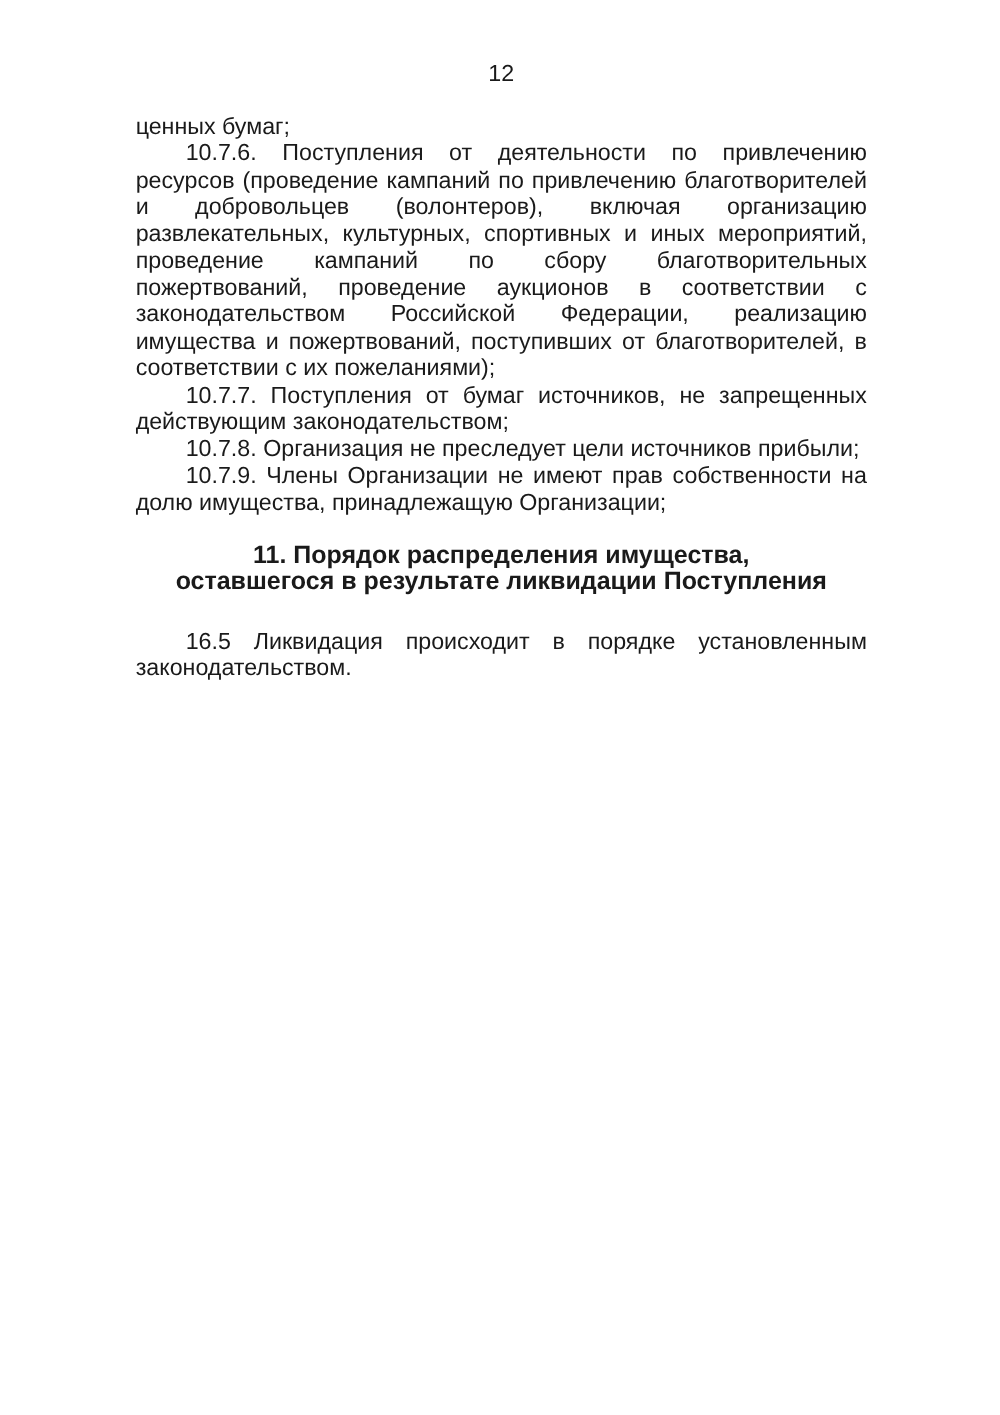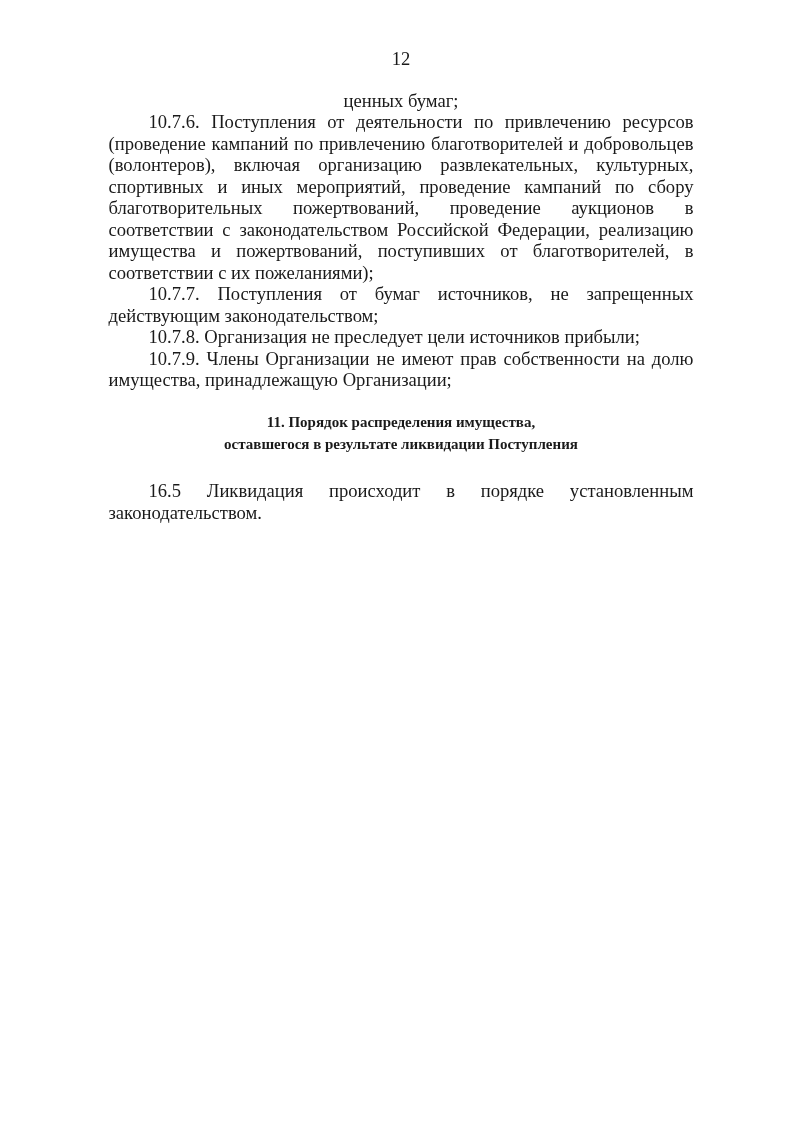--- a/index.html
+++ b/index.html
@@ -15,7 +15,7 @@
     background: #ffffff;
     box-sizing: border-box;
     padding: 48px 95px 0 97px;
-    font-family: Liberation Serif, serif;
+    font-family: Liberation Sans, sans-serif;
     font-size: 18.6px;
     line-height: 21.5px;
     color: #1a1a1a;

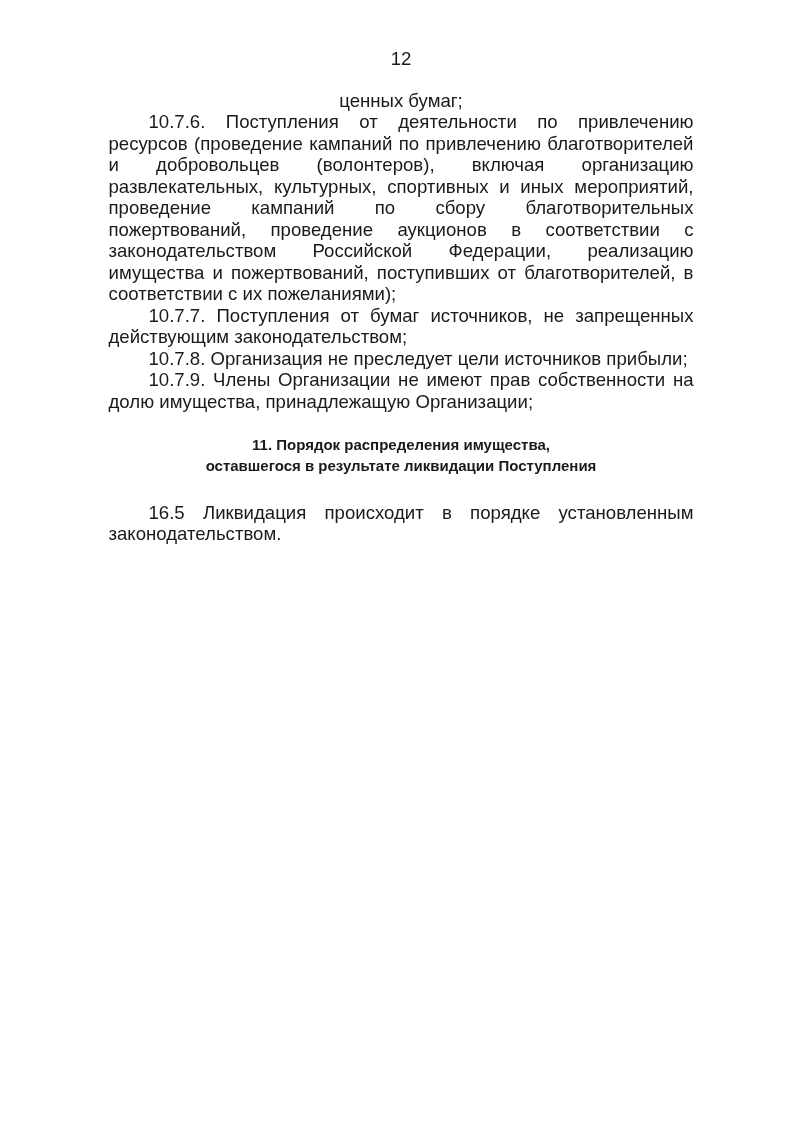--- a/index.html
+++ b/index.html
@@ -34,7 +34,7 @@
     text-indent: 40px;
   }
   .para.left-align {
-    text-align: center;
+    text-align: left;
   }
   .para.preline {
     white-space: pre-line;

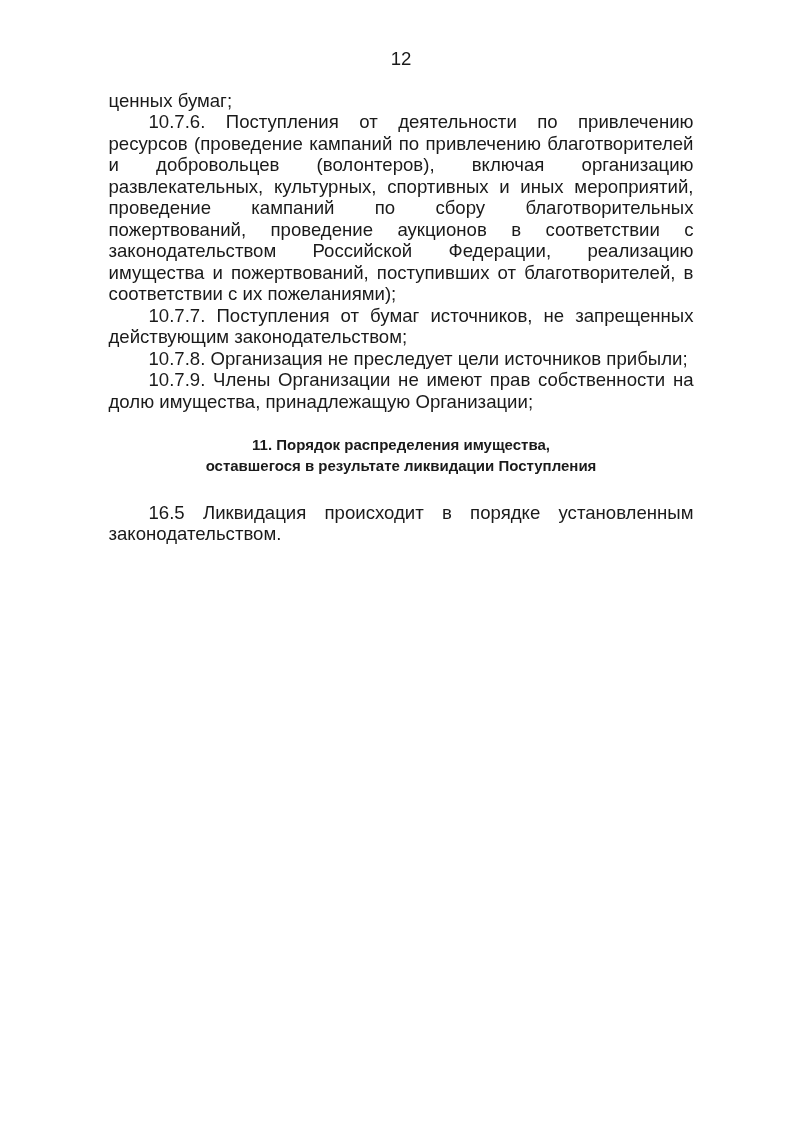--- a/index.html
+++ b/index.html
@@ -40,7 +40,7 @@
     white-space: pre-line;
   }
   .section-heading {
-    font-size: 15px;
+    font-size: 20px;
     font-weight: bold;
     text-align: center;
     margin: 21.5px 0 25px 0;

